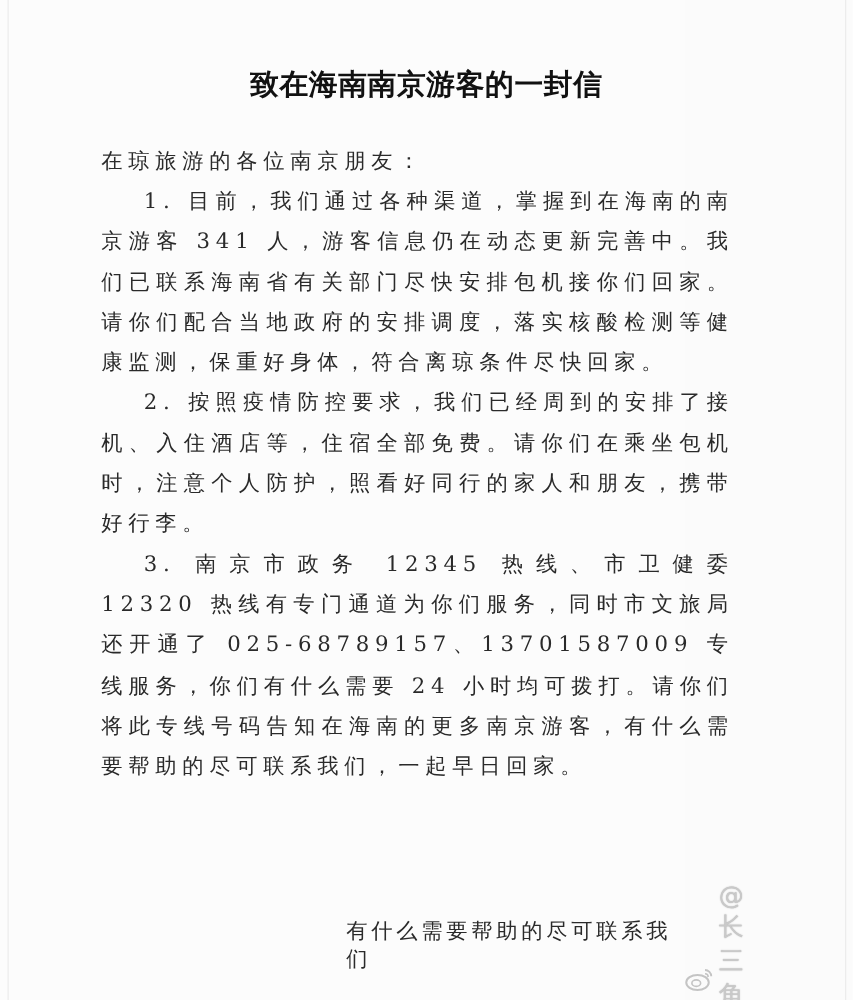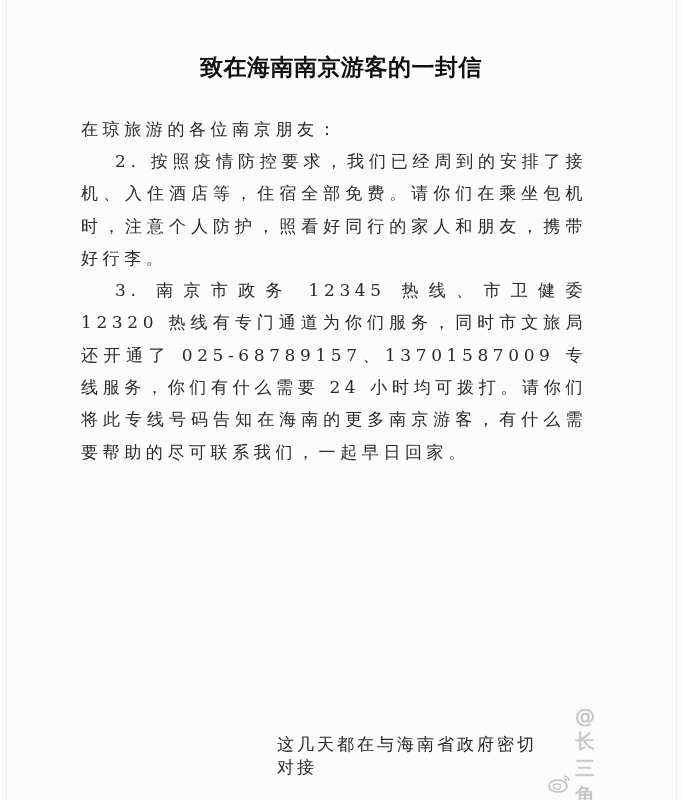--- a/index.html
+++ b/index.html
@@ -86,6 +86,7 @@
   <div class="body-text salutation">在琼旅游的各位南京朋友：</div>
 
   <div class="body-text paras">
+    <p class="para">1. 目前，我们通过各种渠道，掌握到在海南的南京游客 341 人，游客信息仍在动态更新完善中。我们已联系海南省有关部门尽快安排包机接你们回家。请你们配合当地政府的安排调度，落实核酸检测等健康监测，保重好身体，符合离琼条件尽快回家。</p>
     <p class="para">2. 按照疫情防控要求，我们已经周到的安排了接机、入住酒店等，住宿全部免费。请你们在乘坐包机时，注意个人防护，照看好同行的家人和朋友，携带好行李。</p>
     <p class="para">3. 南京市政务 12345 热线、市卫健委 12320 热线有专门通道为你们服务，同时市文旅局还开通了 025-68789157、13701587009 专线服务，你们有什么需要 24 小时均可拨打。请你们将此专线号码告知在海南的更多南京游客，有什么需要帮助的尽可联系我们，一起早日回家。</p>
   </div>

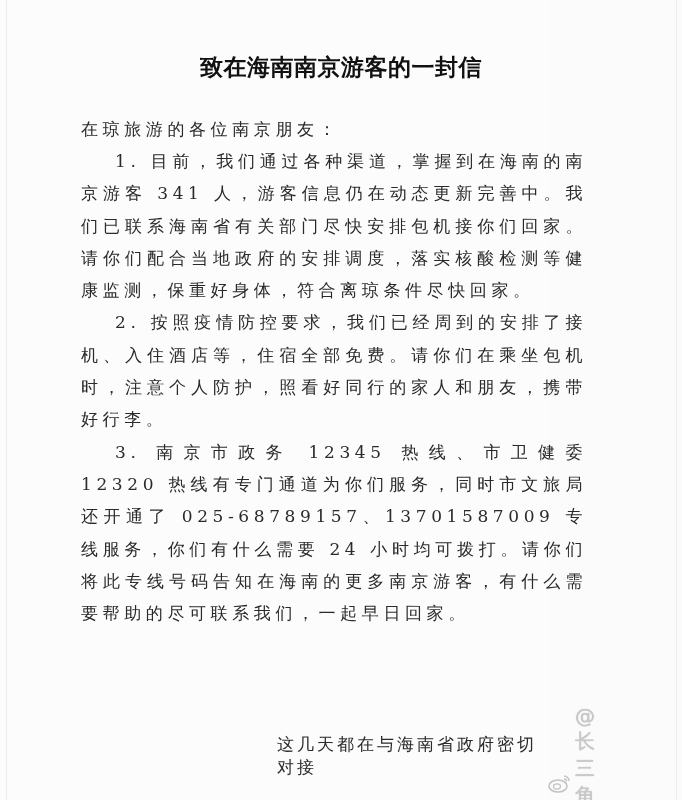--- a/index.html
+++ b/index.html
@@ -91,7 +91,7 @@
     <p class="para">3. 南京市政务 12345 热线、市卫健委 12320 热线有专门通道为你们服务，同时市文旅局还开通了 025-68789157、13701587009 专线服务，你们有什么需要 24 小时均可拨打。请你们将此专线号码告知在海南的更多南京游客，有什么需要帮助的尽可联系我们，一起早日回家。</p>
   </div>
 
-  <div class="signature">这几天都在与海南省政府密切对接</div>
+  <div class="signature">有什么需要帮助的尽可联系我们</div>
 
   <div class="watermark">
     <span class="weibo-icon">

